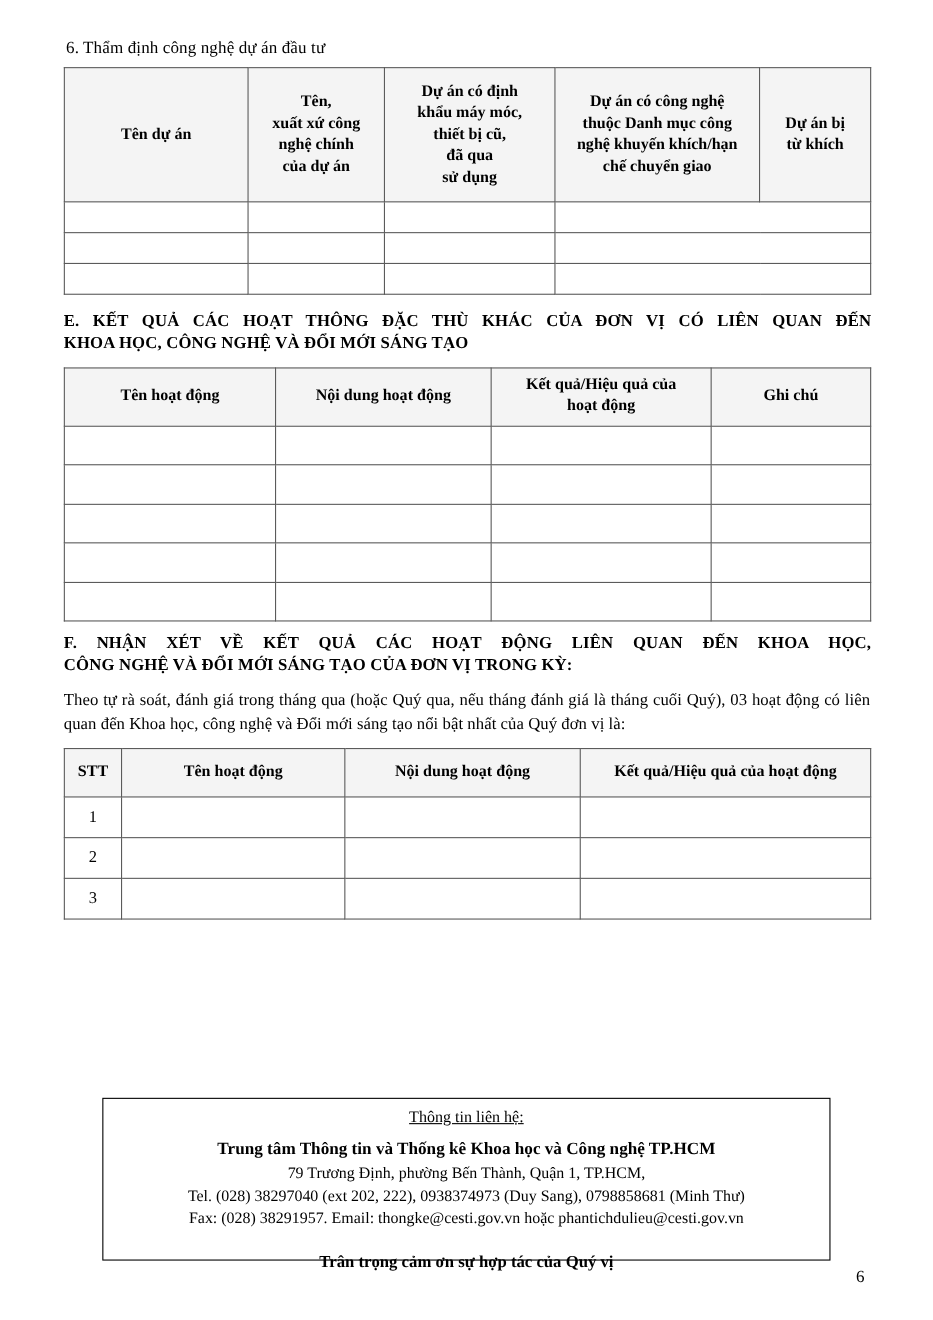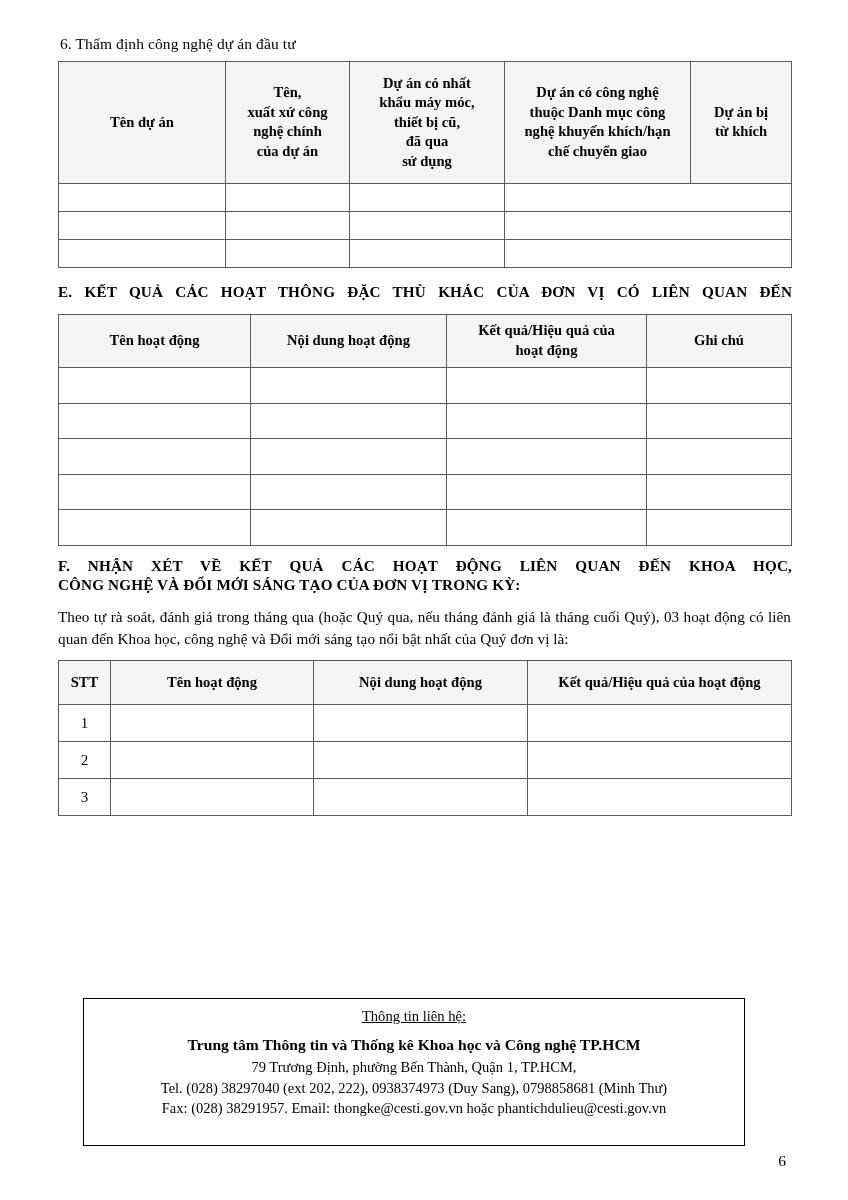--- a/index.html
+++ b/index.html
@@ -182,7 +182,7 @@
           <span>của dự án</span>
         </th>
         <th>
-          <span>Dự án có nhất</span><br>
+          <span>Dự án có định</span><br>
           <span>khẩu máy móc,</span><br>
           <span>thiết bị cũ,</span><br>
           <span>đã qua</span><br>

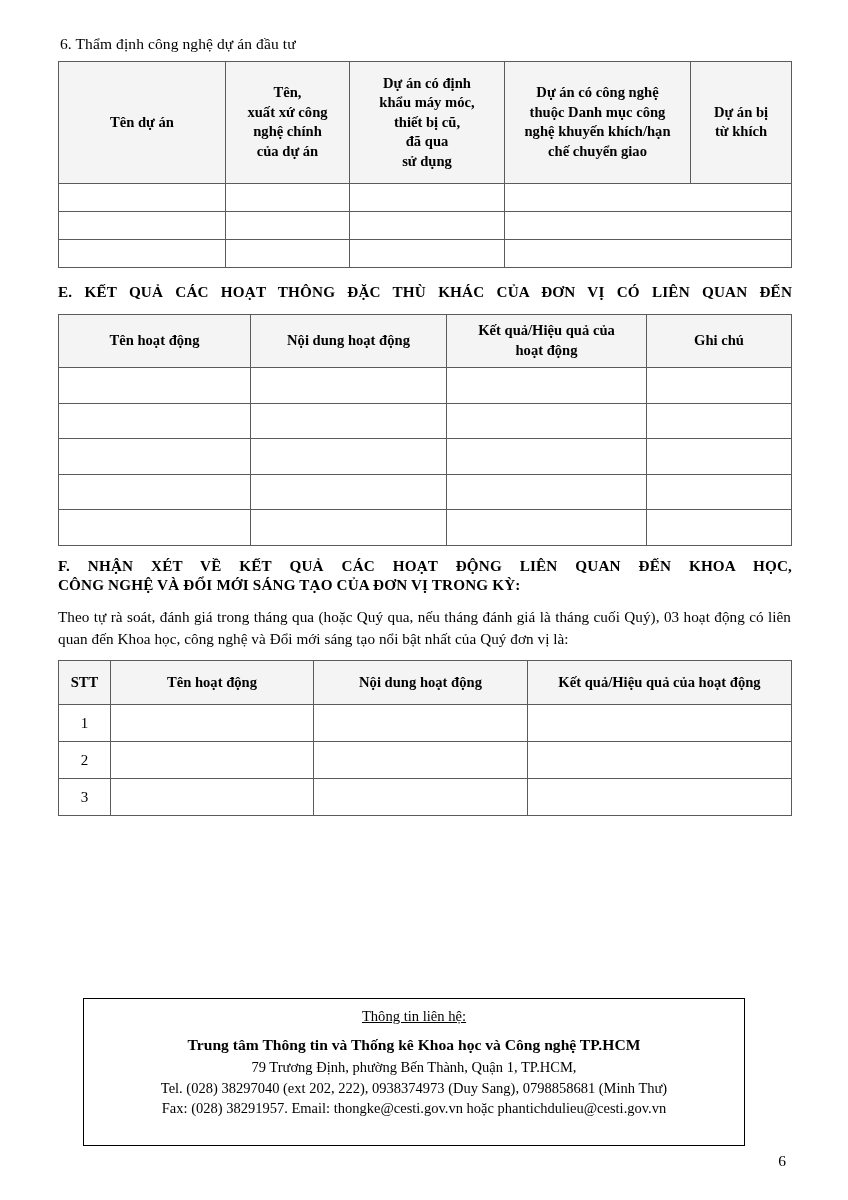--- a/index.html
+++ b/index.html
@@ -226,6 +226,7 @@
 
   <div class="sec-heading justified">
     <span class="l1">E. KẾT QUẢ CÁC HOẠT THÔNG ĐẶC THÙ KHÁC CỦA ĐƠN VỊ CÓ LIÊN QUAN ĐẾN</span>
+    <span class="l2">KHOA HỌC, CÔNG NGHỆ VÀ ĐỔI MỚI SÁNG TẠO</span>
   </div>
 
   <div class="gap-b"></div>

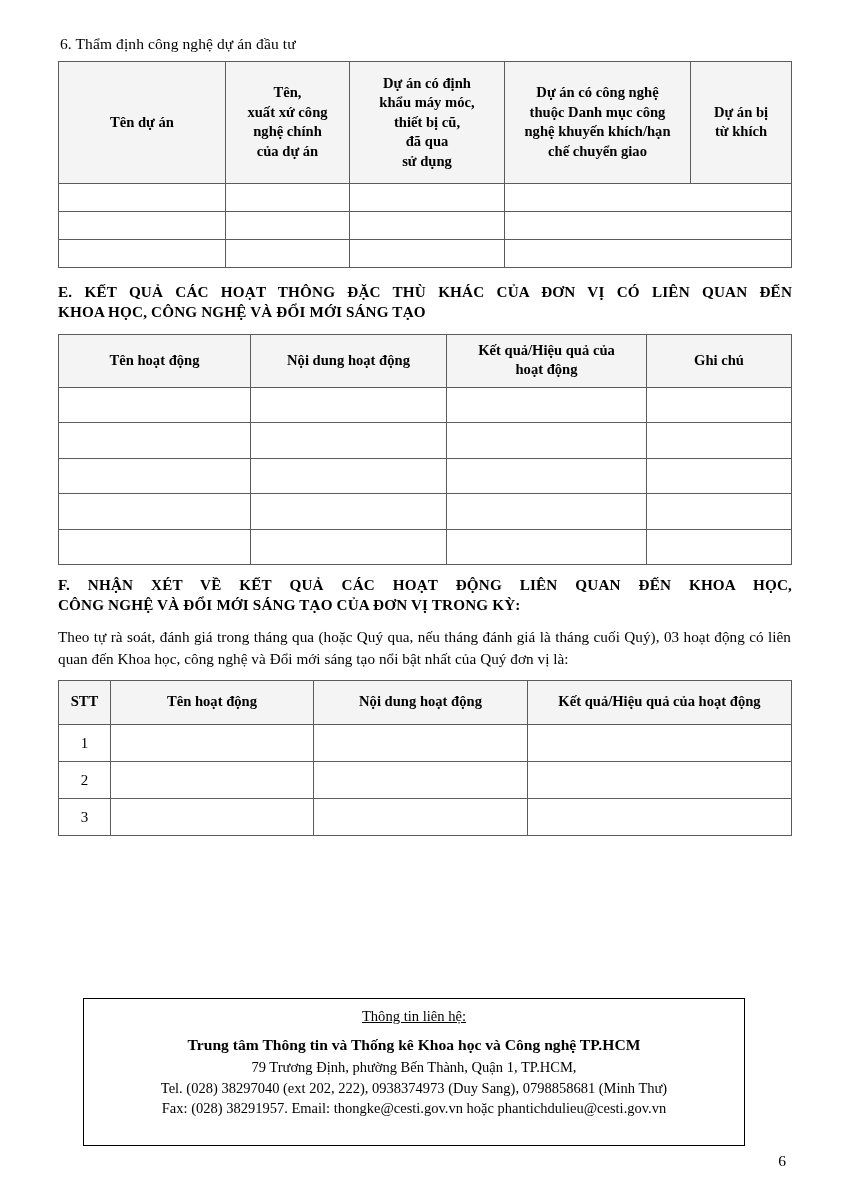--- a/index.html
+++ b/index.html
@@ -112,7 +112,7 @@
   
   .contact-box {
     position: absolute;
-    left: 83px;
+    left: 93px;
     top: 998px;
     width: 662px;
     height: 148px;

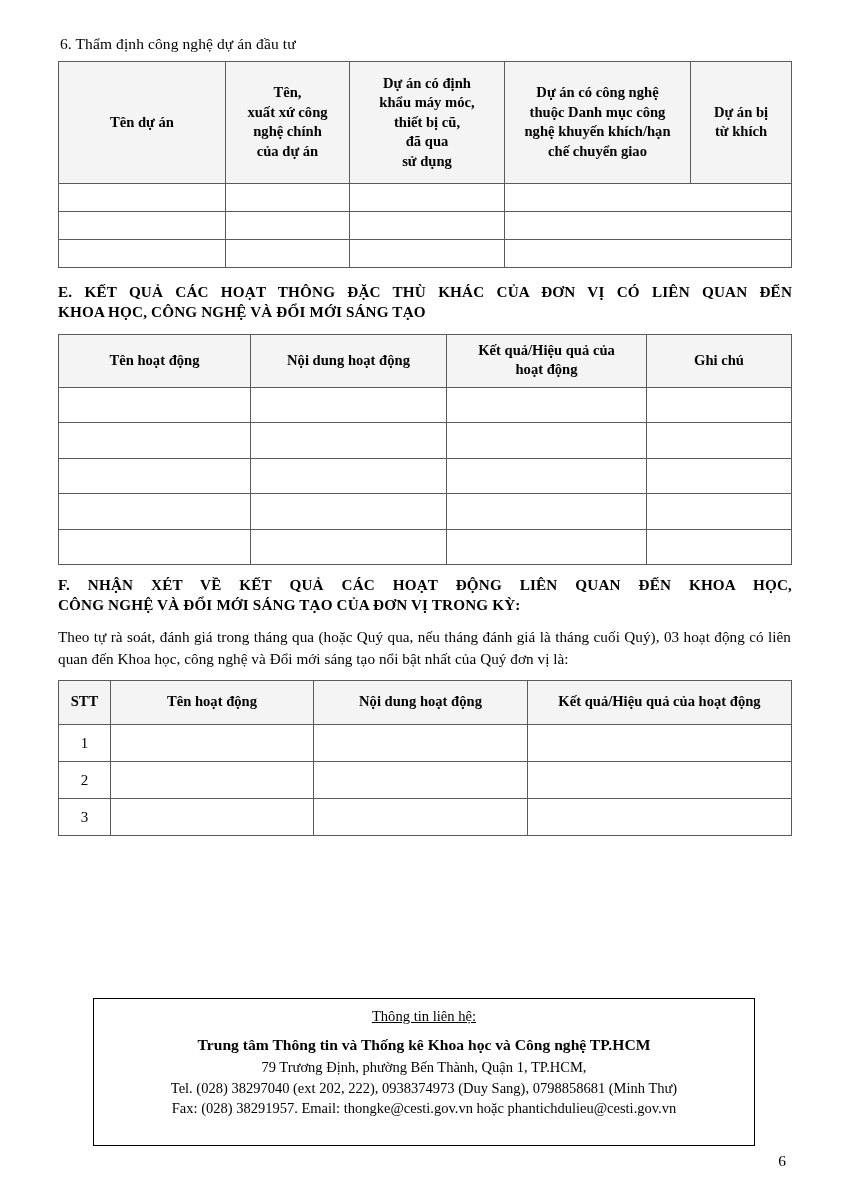--- a/index.html
+++ b/index.html
@@ -356,6 +356,7 @@
   <div class="contact-line">79 Trương Định, phường Bến Thành, Quận 1, TP.HCM,</div>
   <div class="contact-line">Tel. (028) 38297040 (ext 202, 222), 0938374973 (Duy Sang), 0798858681 (Minh Thư)</div>
   <div class="contact-line">Fax: (028) 38291957. Email: thongke@cesti.gov.vn hoặc phantichdulieu@cesti.gov.vn</div>
+  <div class="contact-thanks">Trân trọng cảm ơn sự hợp tác của Quý vị</div>
 </div>
 
 <div class="page-number">6</div>

